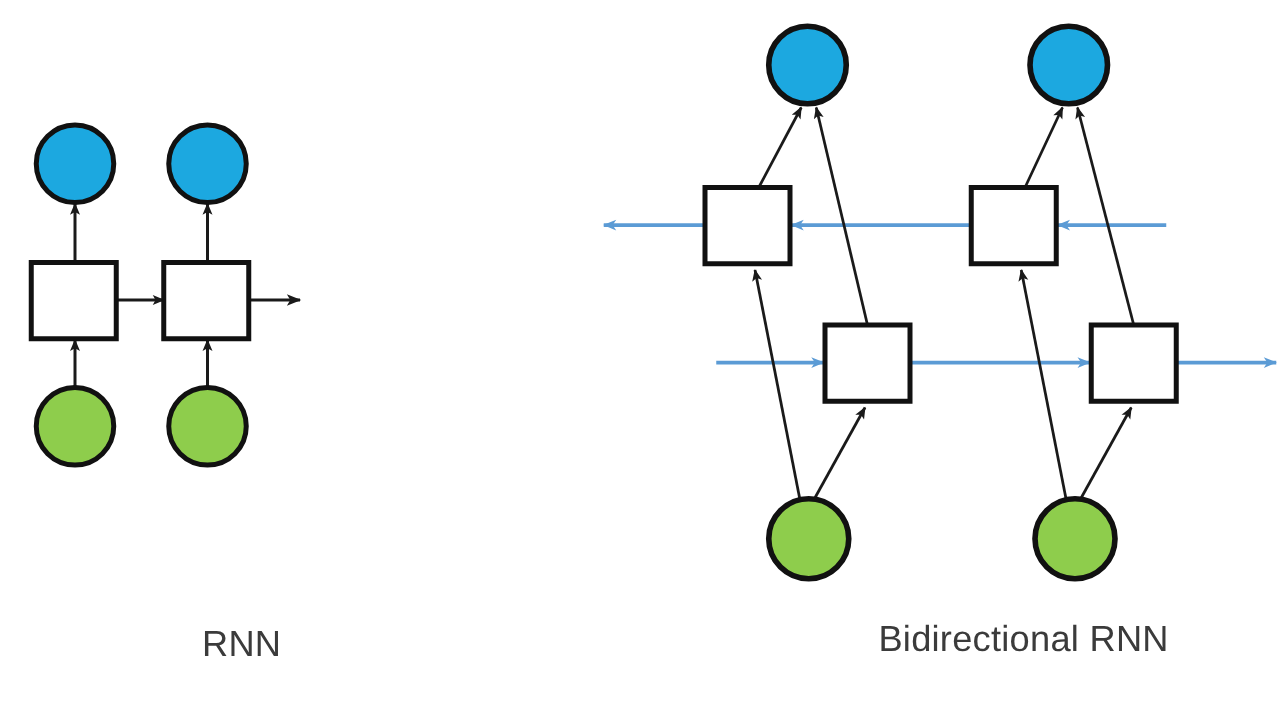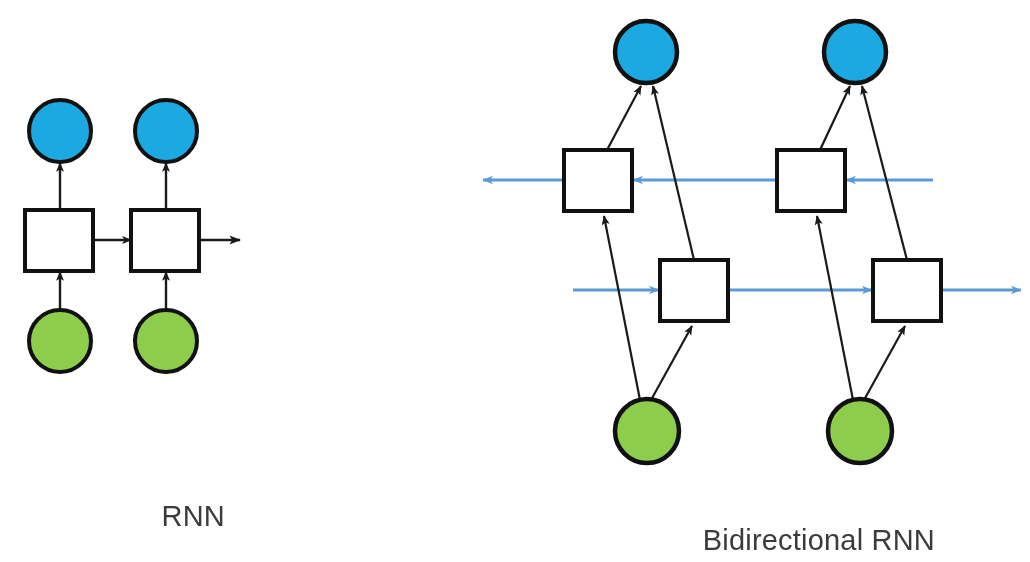--- a/index.html
+++ b/index.html
@@ -39,7 +39,7 @@
   }
   #caption-brnn {
     left: 590px;
-    top: 524px;
+    top: 496px;
     width: 345px;
   }
 </style>

